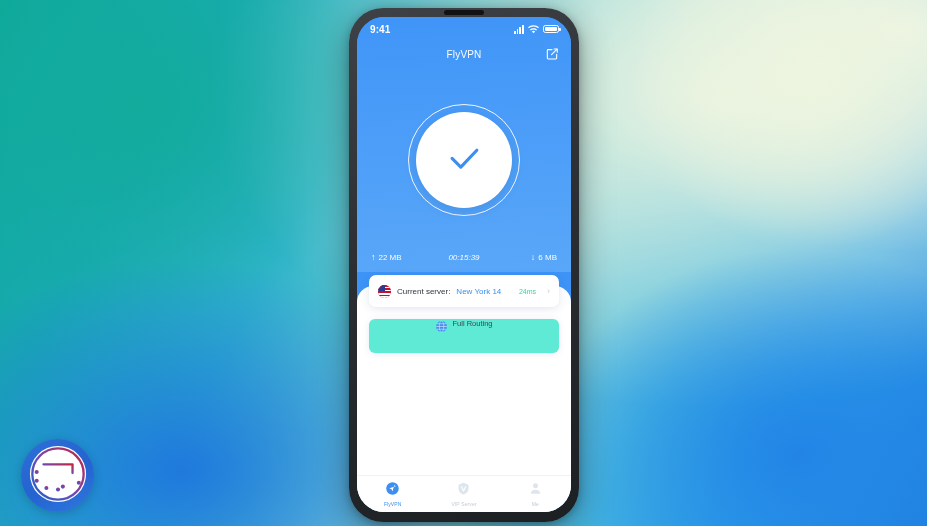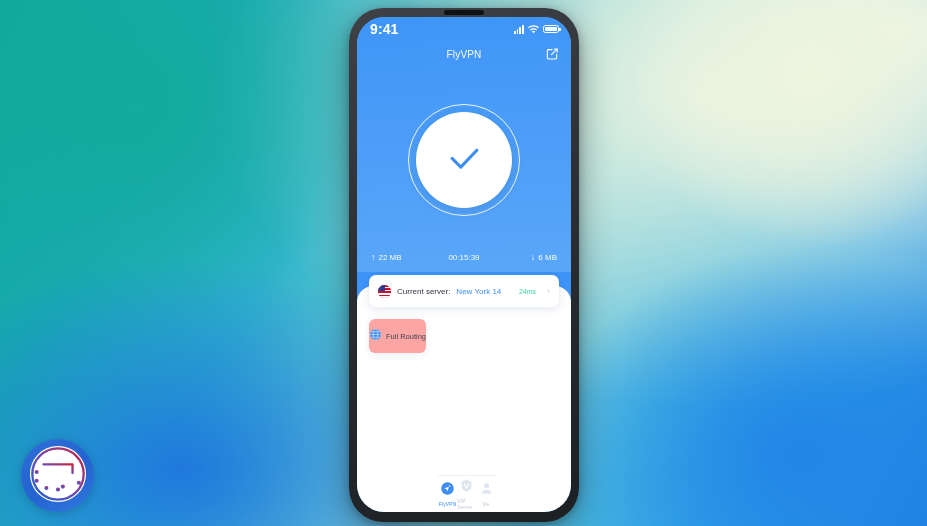--- a/index.html
+++ b/index.html
@@ -107,7 +107,7 @@
     color: #ffffff;
   }
   .status-time {
-    font-size: 14px;
+    font-size: 10px;
     font-weight: bold;
     letter-spacing: 0.1px;
   }

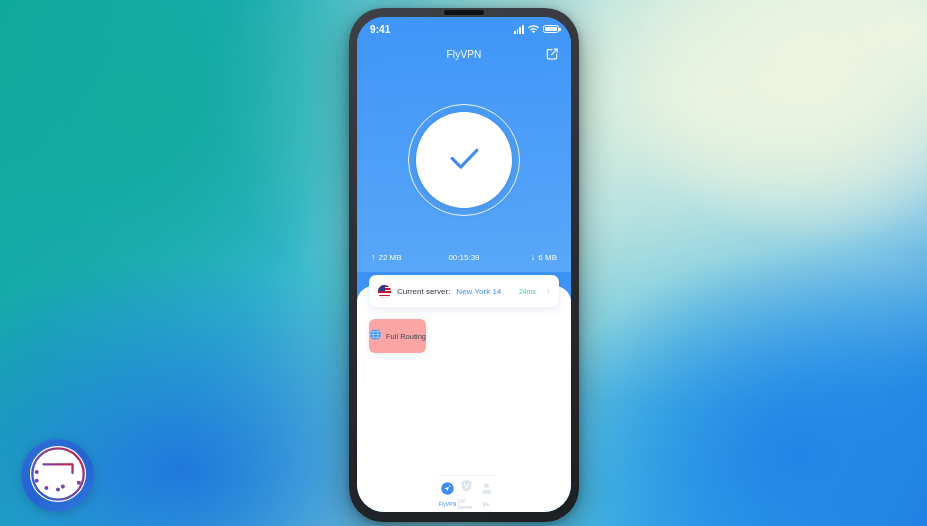--- a/index.html
+++ b/index.html
@@ -227,7 +227,7 @@
     gap: 3px;
     min-width: 52px;
   }
-  .stat.center { justify-content: center; }
+  .stat.center { justify-content: center; font-style: italic; }
   .stat.right { justify-content: flex-end; }
   .stat-arrow {
     font-size: 9px;

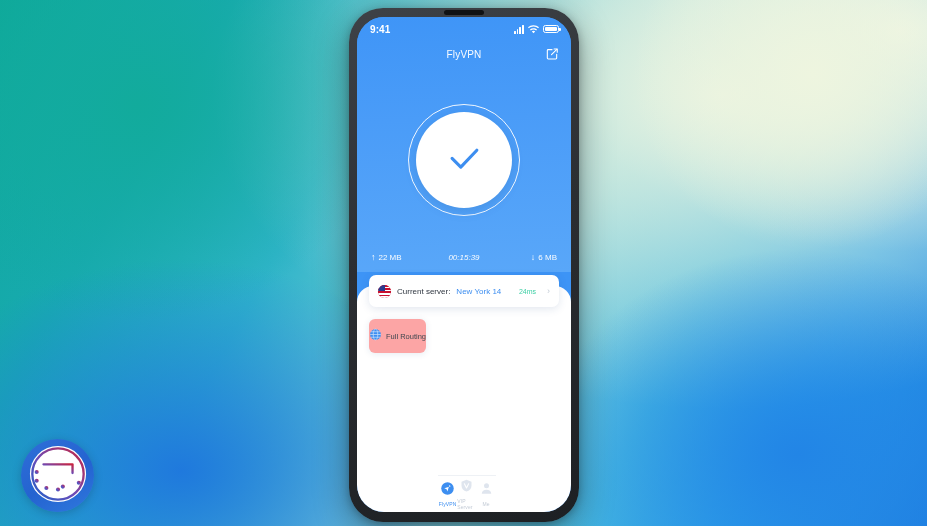--- a/index.html
+++ b/index.html
@@ -242,7 +242,7 @@
     border-radius: 16px 16px 0 0;
     margin-top: 14px;
     display: flex;
-    flex-direction: row;
+    flex-direction: column;
   }
 
   .server-card {

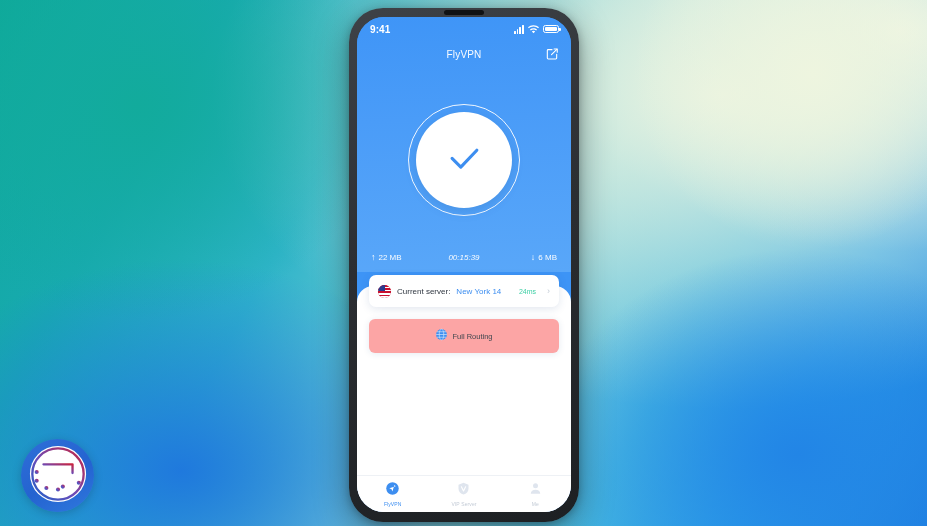--- a/index.html
+++ b/index.html
@@ -313,11 +313,10 @@
   .option-card {
     flex: 1;
     height: 34px;
-    background: #fca5a5;
+    background: #5eead4;
     border-radius: 6px;
     box-shadow: 0 1px 7px rgba(30,70,130,0.11);
     display: flex;
-    align-items: center;
     justify-content: center;
     gap: 4px;
     cursor: pointer;

